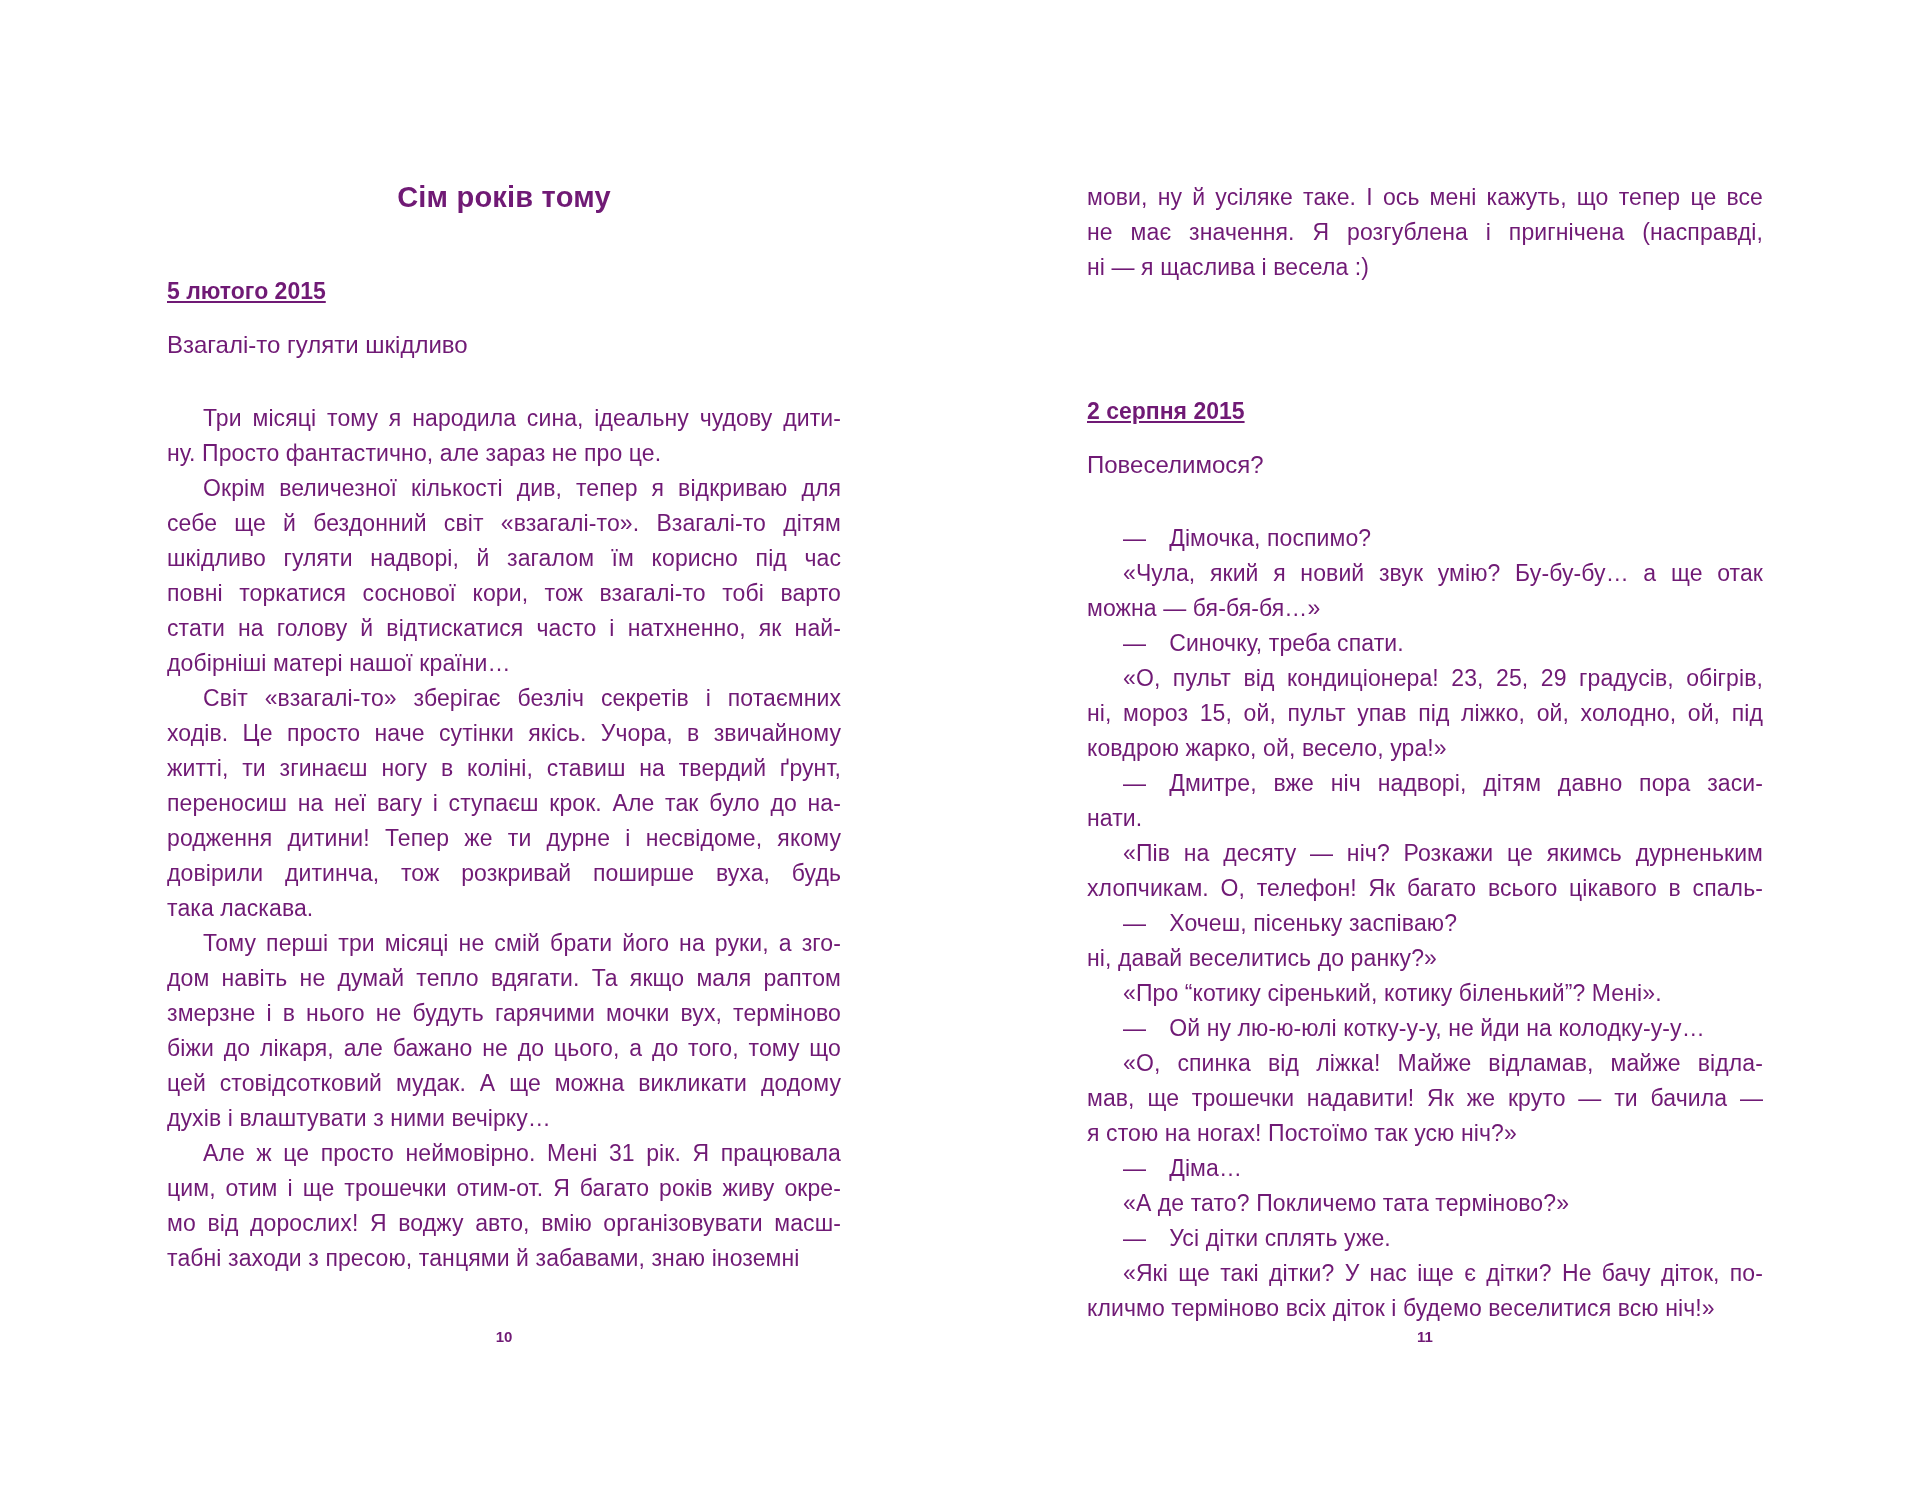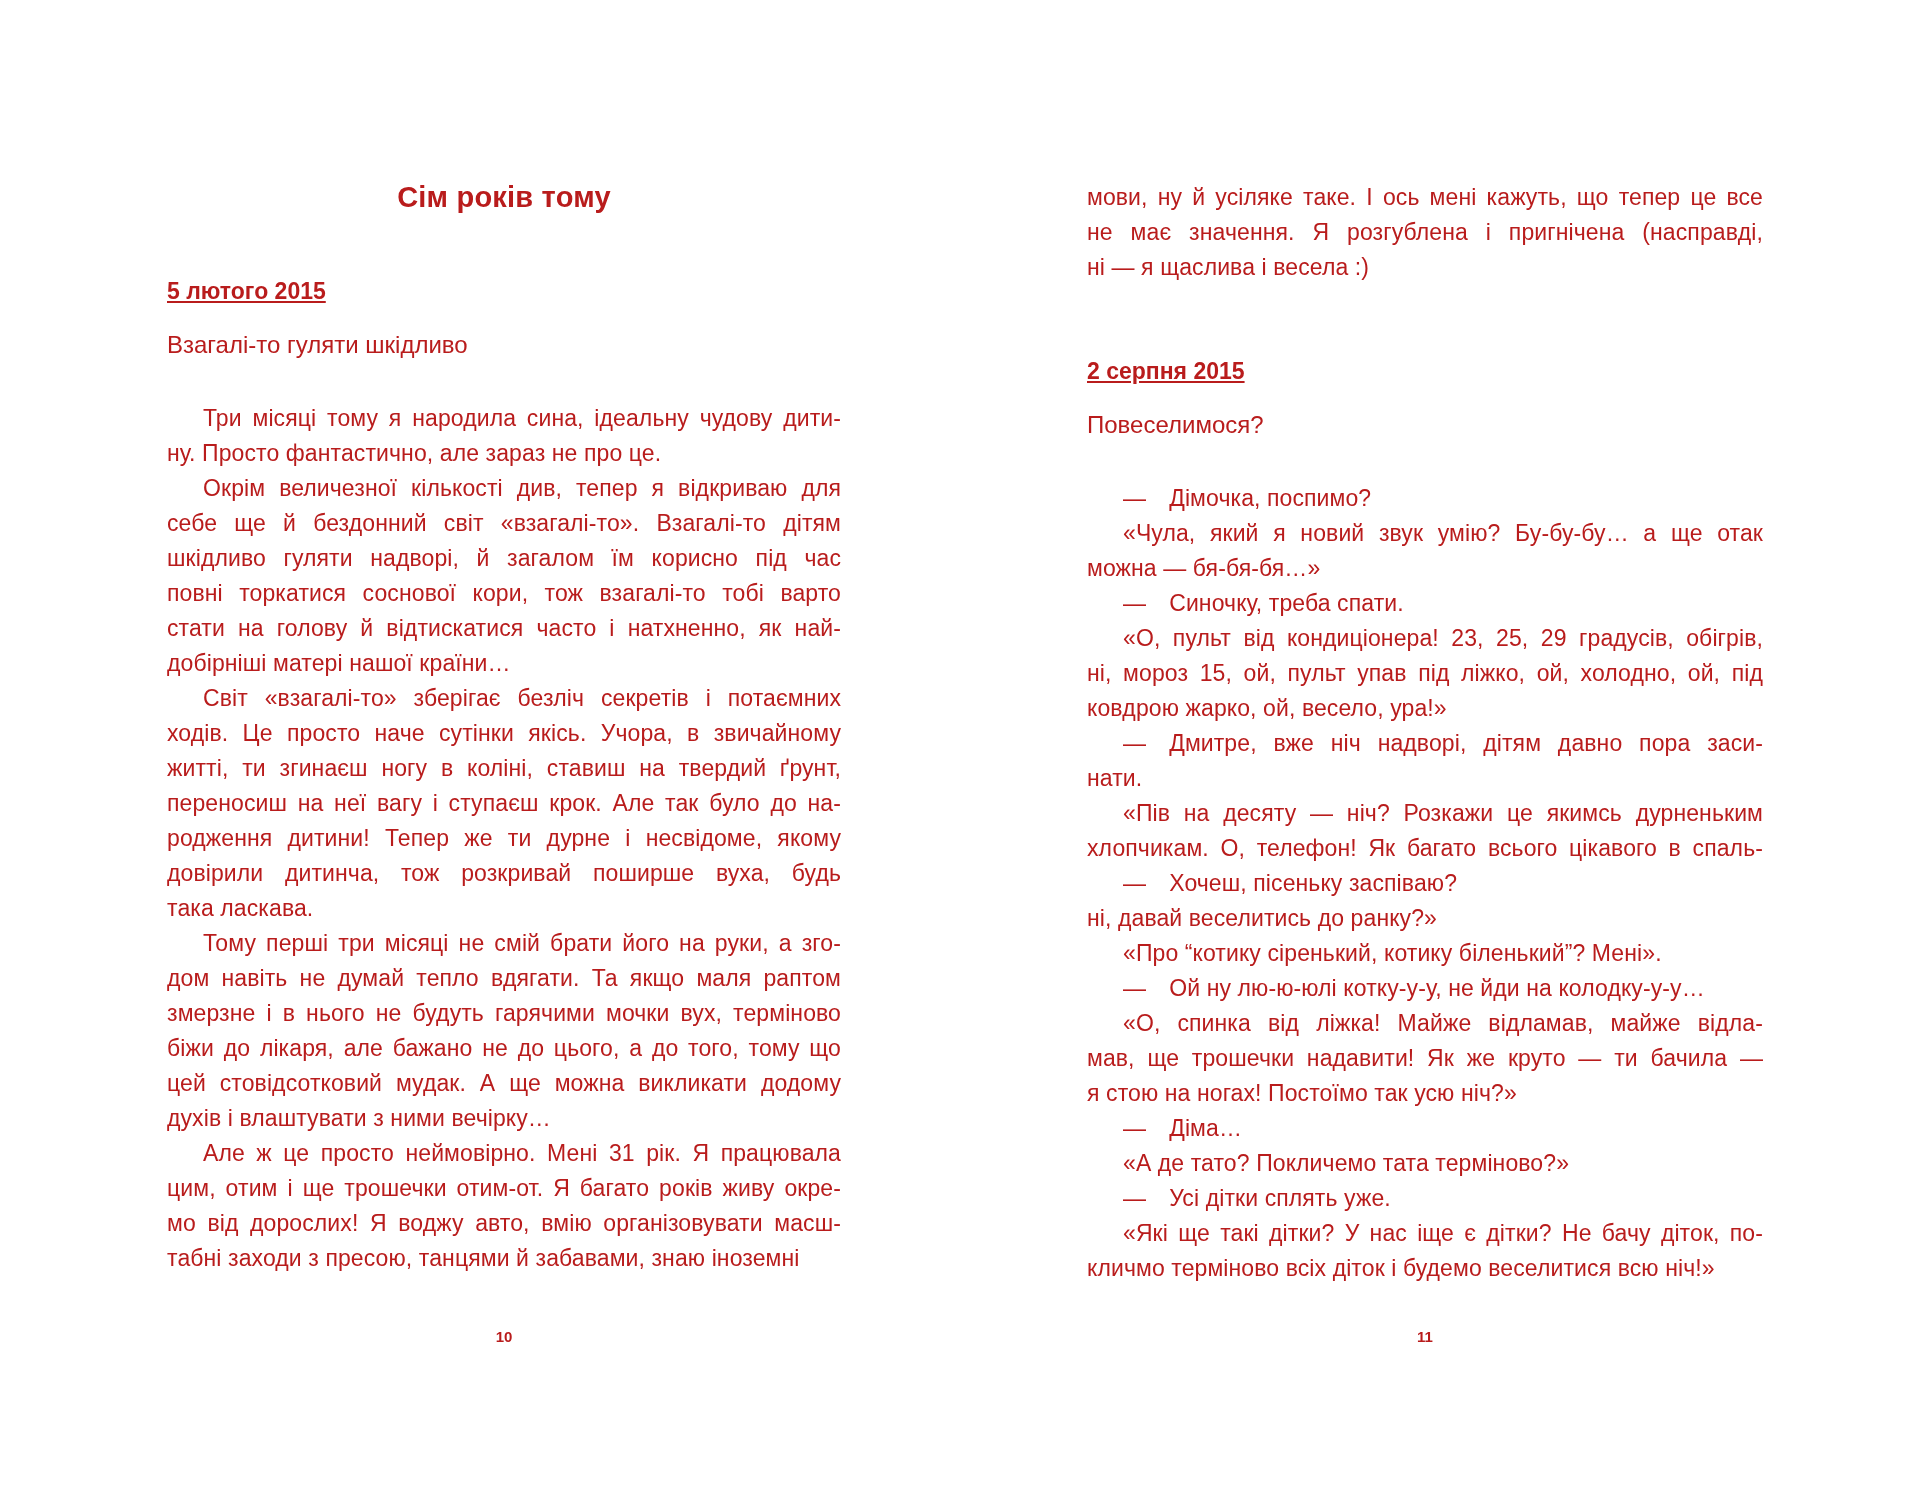--- a/index.html
+++ b/index.html
@@ -13,7 +13,7 @@
     height: 1497px;
     background: #ffffff;
     font-family: "Liberation Sans", "DejaVu Sans", sans-serif;
-    color: #b91c1c;
+    color: #701a75;
     overflow: hidden;
   }
   .page-column {

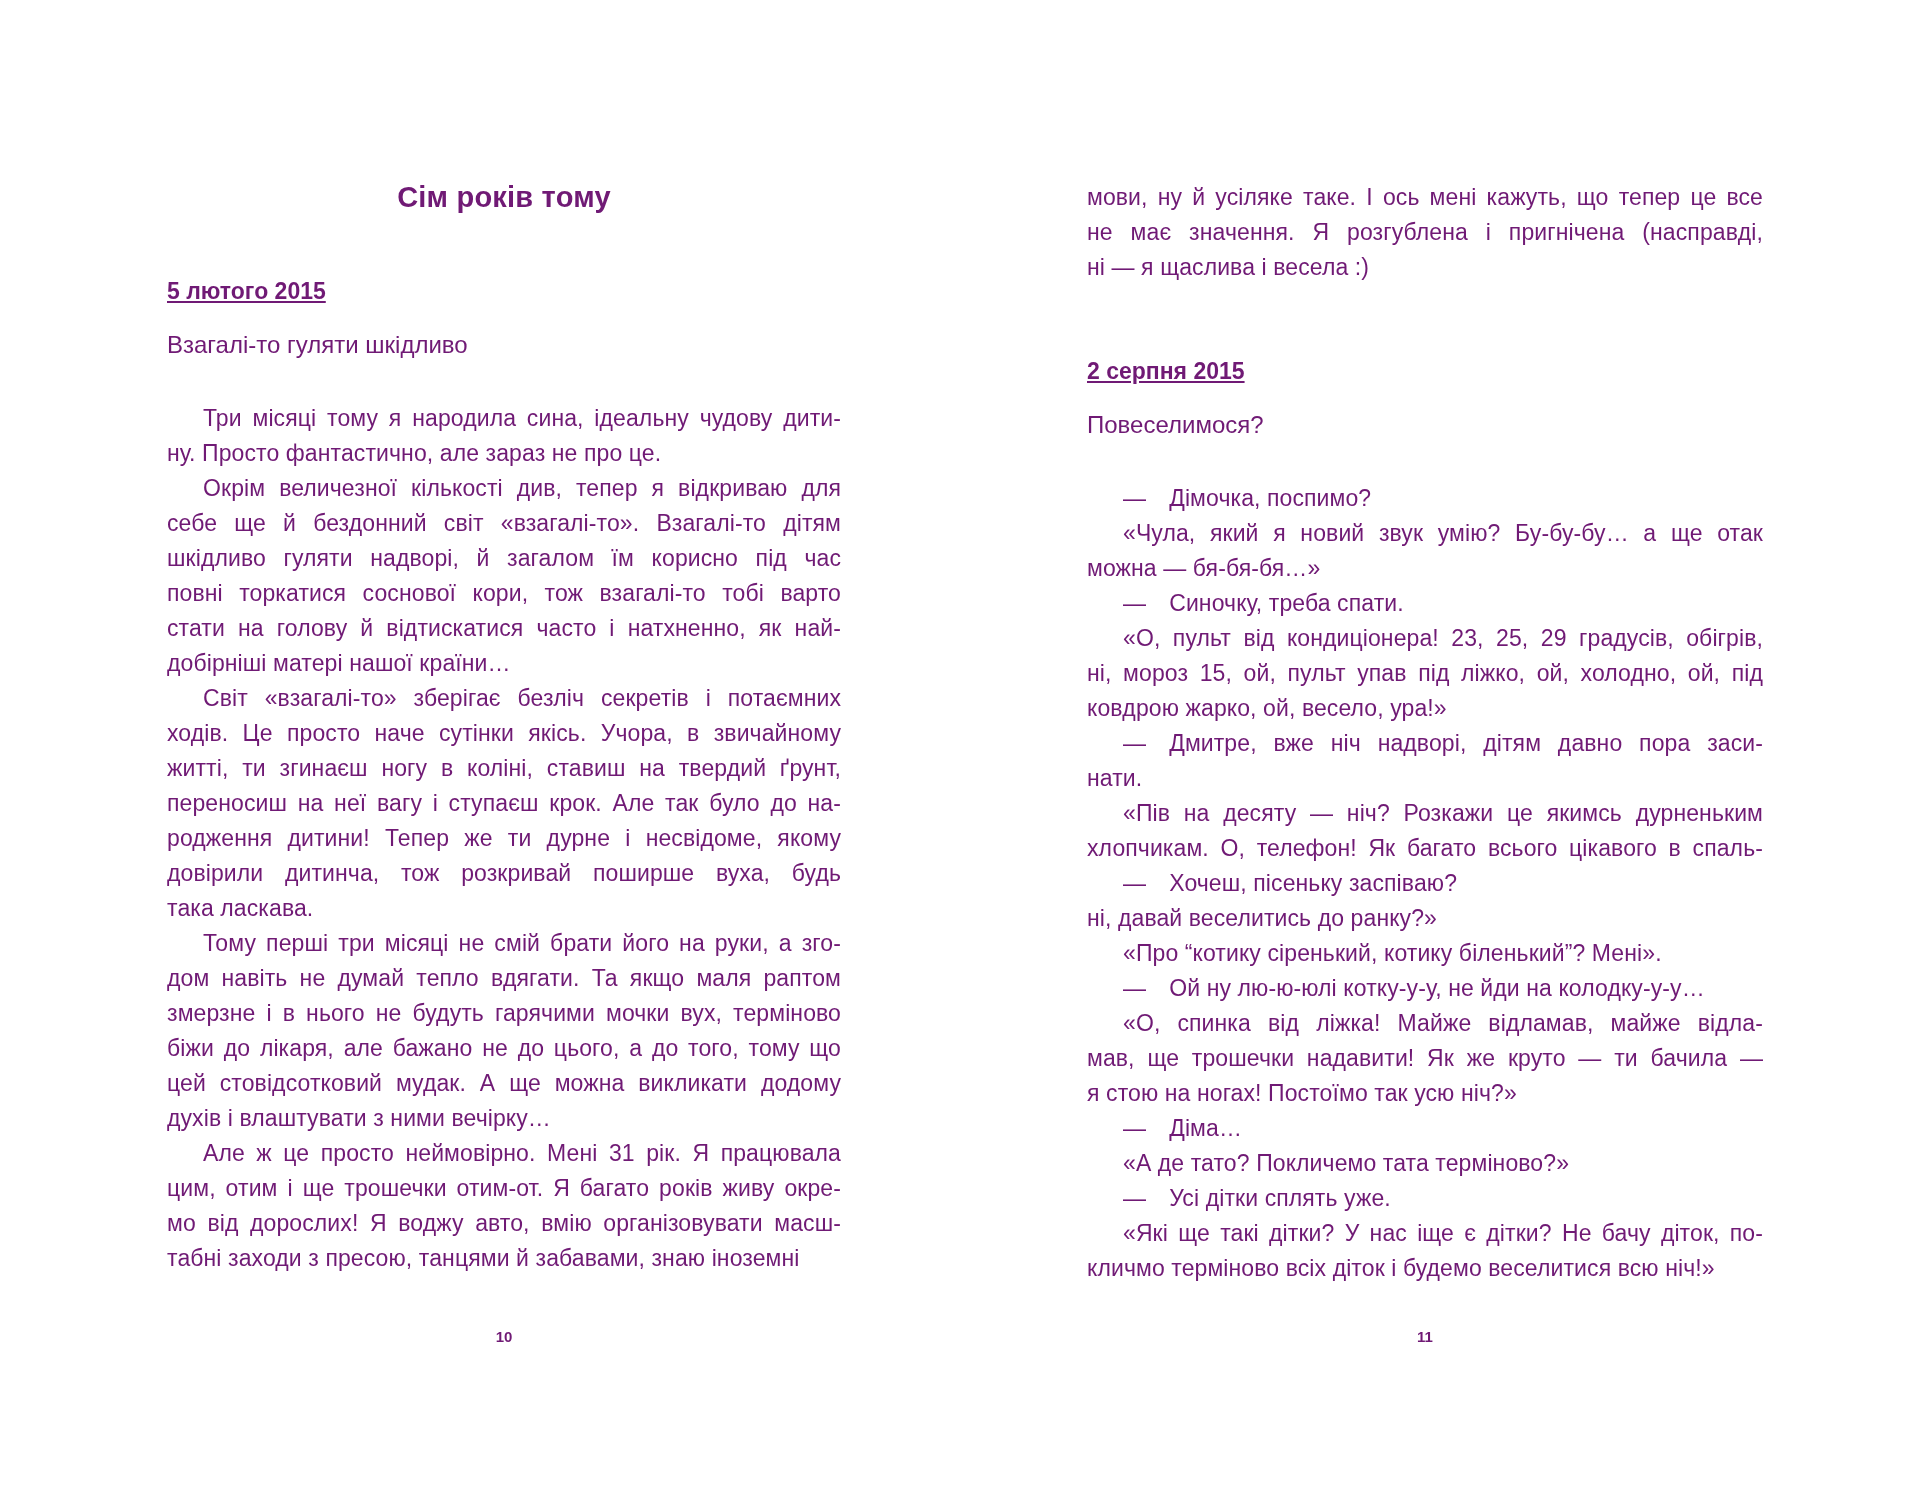--- a/index.html
+++ b/index.html
@@ -38,7 +38,7 @@
     margin: 0 0 8px 0;
     text-decoration: underline;
   }
-  .date-heading.spaced { margin-top: 68px; }
+  .date-heading.spaced { margin-top: 108px; }
   .subtitle {
     font-size: 24px;
     line-height: 36px;

